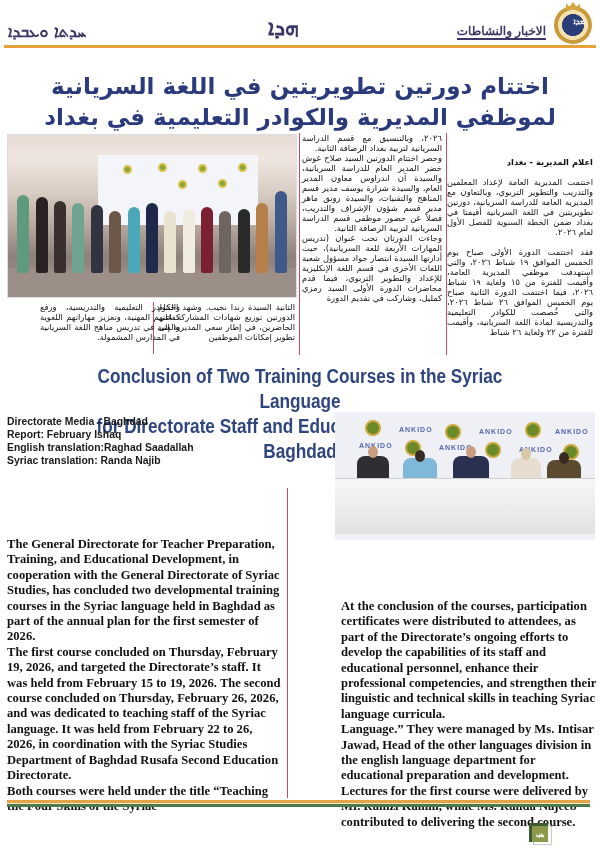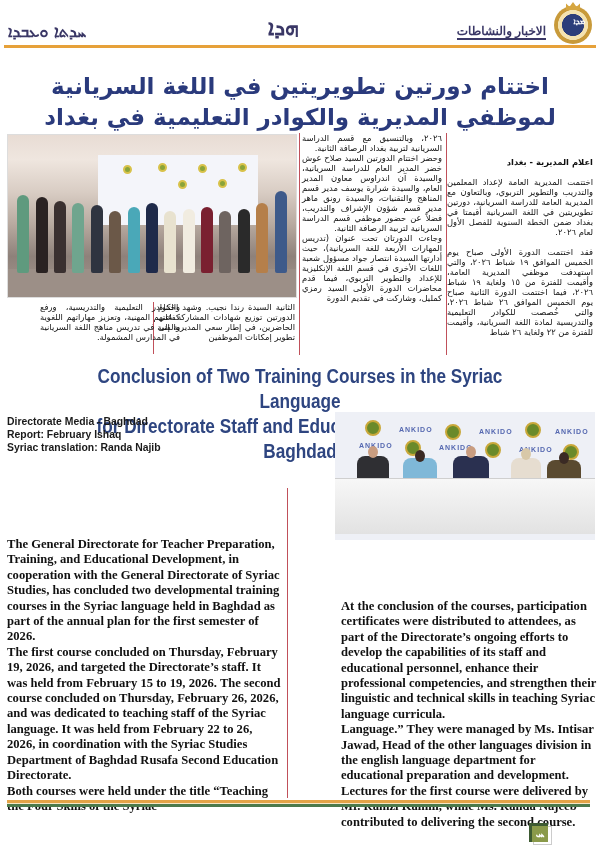--- a/index.html
+++ b/index.html
@@ -136,6 +136,7 @@
 <div class="credits">
   <div>Directorate Media - Baghdad</div>
   <div>Report: February Ishaq</div>
+  <div>English translation:Raghad Saadallah</div>
   <div>Syriac translation: Randa Najib</div>
 </div>
 

